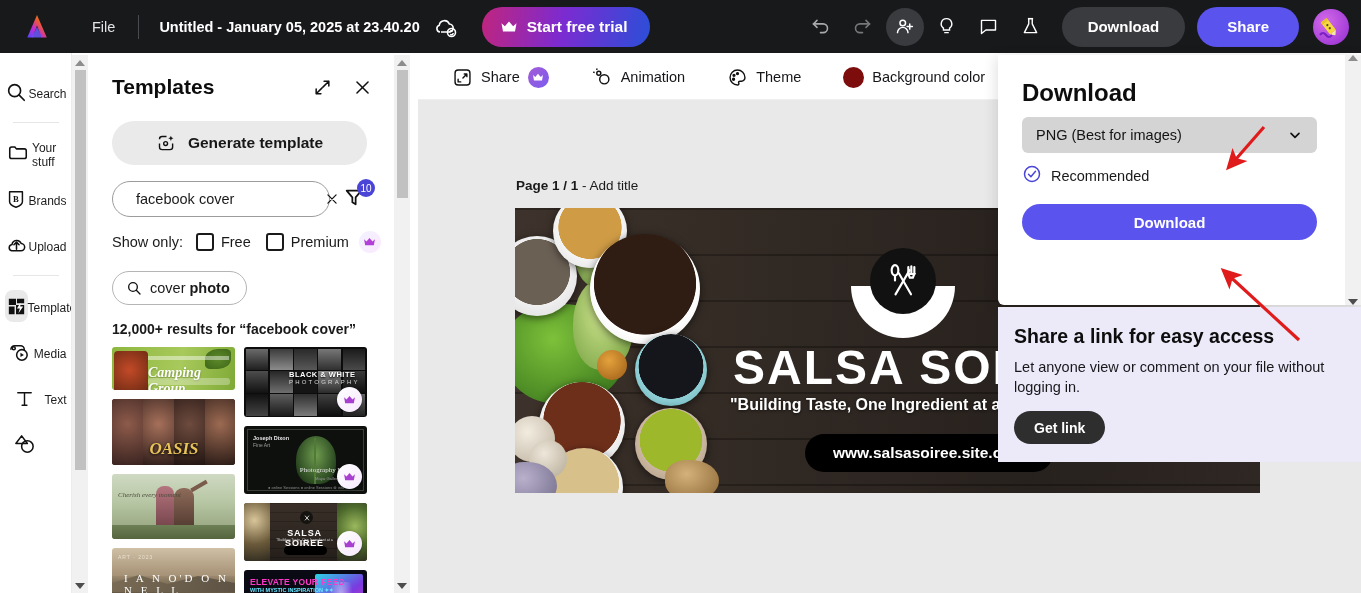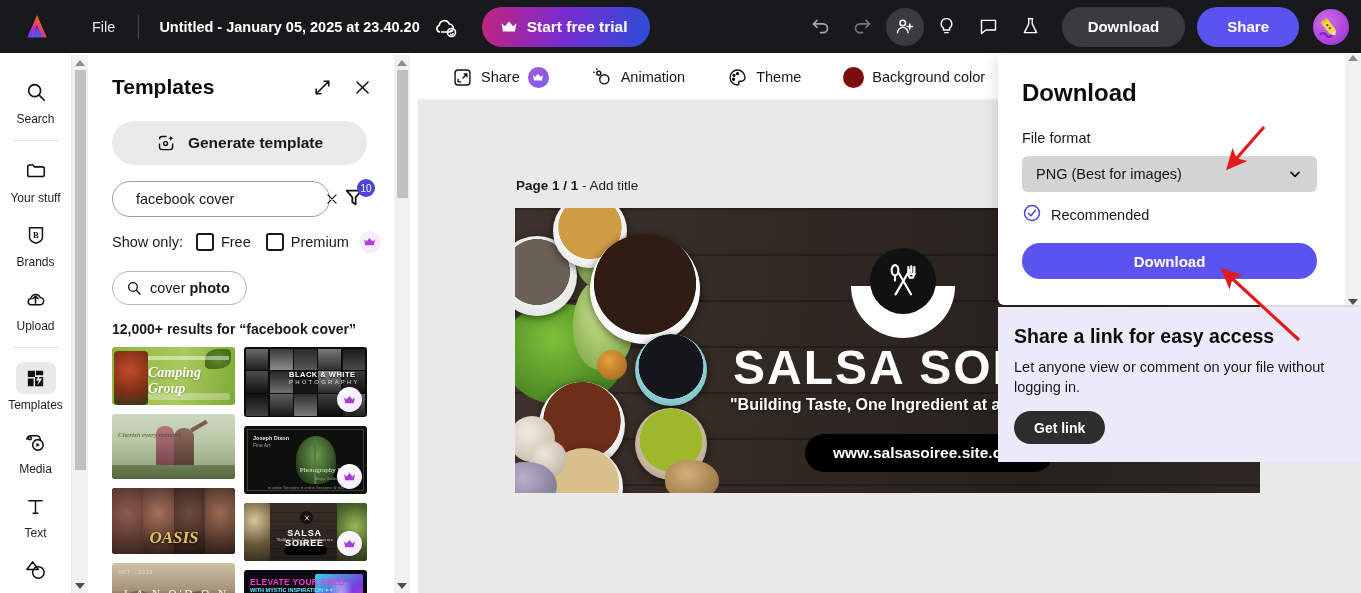--- a/index.html
+++ b/index.html
@@ -77,7 +77,7 @@
     padding-top: 16px; overflow: hidden;
   }
   .rail-item {
-    width: 62px; display: flex; flex-direction: column; align-items: center;
+    width: 62px; display: flex; align-items: center;
     padding: 7px 0 5px; cursor: pointer; border-radius: 8px;
     margin-bottom: 2px;
   }

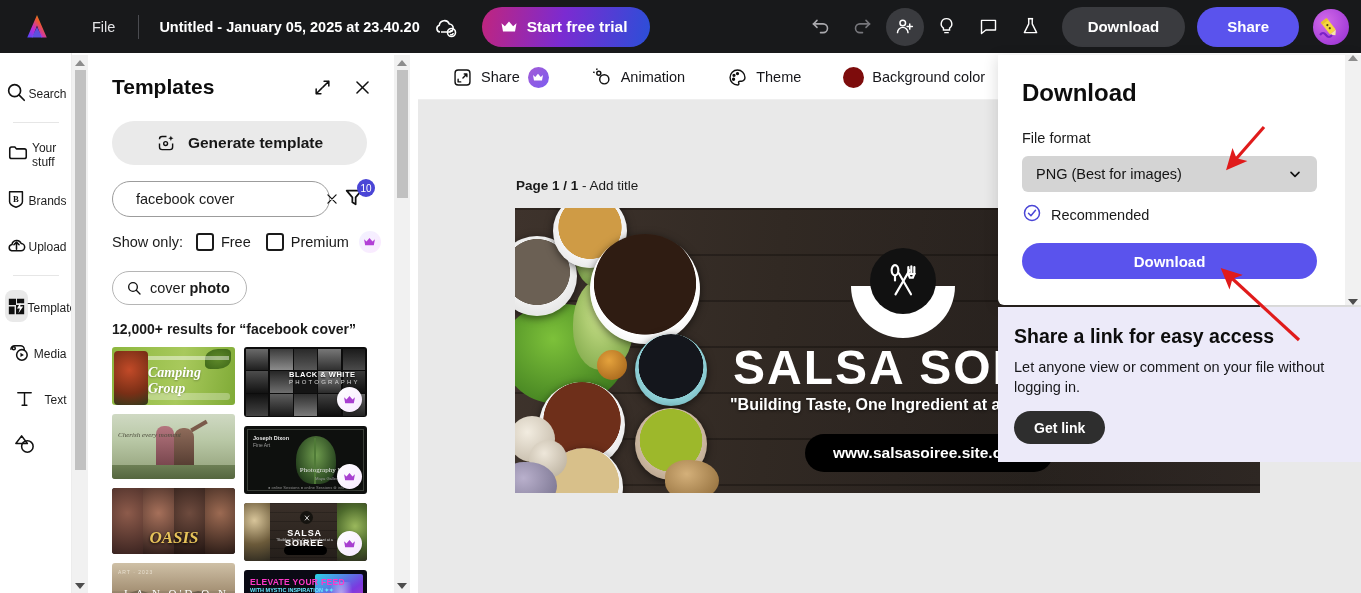--- a/index.html
+++ b/index.html
@@ -765,7 +765,6 @@
 <div id="dl-panel">
   <div class="dl-inner">
     <div class="dl-title">Download</div>
-    <div class="dl-label">File format</div>
     <div class="dl-select">
       <span>PNG (Best for images)</span>
       <span style="margin-left:auto;display:flex">

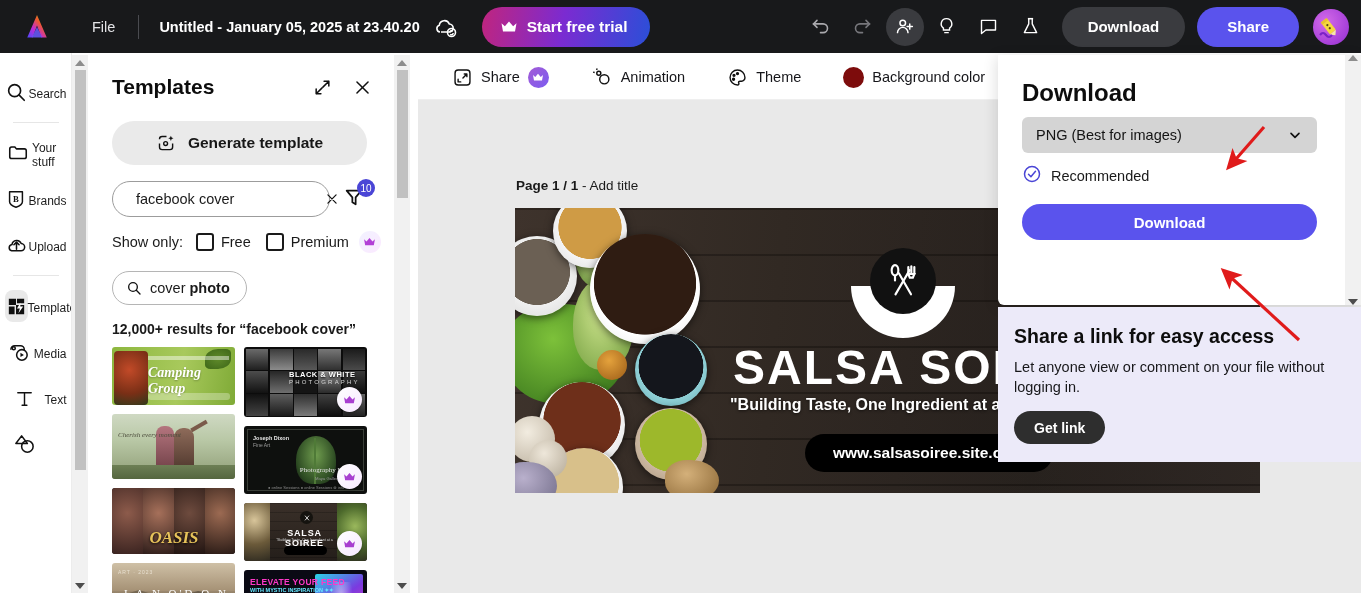--- a/index.html
+++ b/index.html
@@ -555,7 +555,7 @@
   <div class="tmpl-cols">
 
     <div class="tmpl-col">
-      <div class="tmpl" style="height:58px; background:linear-gradient(100deg,#8db73e,#a8c95c 55%,#7faa36);">
+      <div class="tmpl" style="height:43px; background:linear-gradient(100deg,#8db73e,#a8c95c 55%,#7faa36);">
         <div style="position:absolute;left:2px;top:4px;width:34px;height:54px;background:radial-gradient(circle at 45% 35%,#c24a28,#7a2f16 60%,#2f3a1c);border-radius:4px"></div>
         <div style="position:absolute;right:4px;top:2px;width:26px;height:20px;background:radial-gradient(#5f8a2a,#3d6618);border-radius:50% 20% 50% 20%"></div>
         <div style="position:absolute;left:36px;top:9px;right:6px;height:4px;background:rgba(255,255,255,.45)"></div>

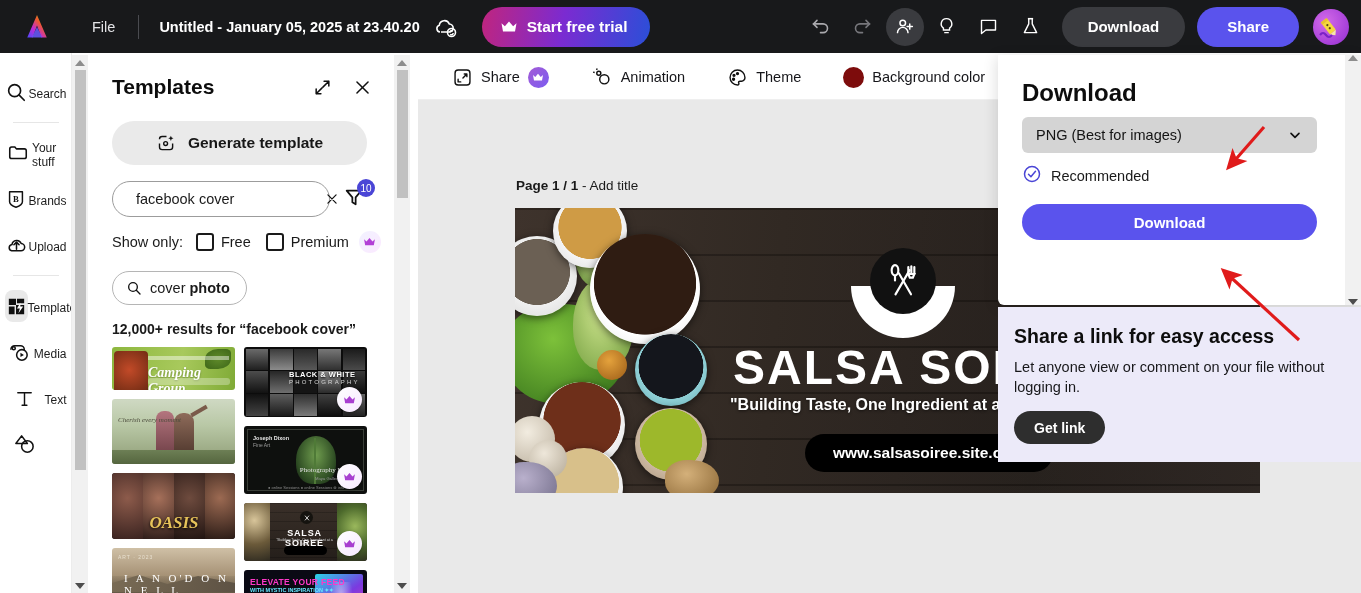--- a/index.html
+++ b/index.html
@@ -562,19 +562,19 @@
         <div style="position:absolute;left:36px;top:18px;font:italic bold 14px 'Liberation Serif',serif;color:#fff;text-shadow:0 1px 2px rgba(0,0,0,.3)">Camping Group</div>
         <div style="position:absolute;left:36px;bottom:5px;right:5px;height:7px;background:rgba(255,255,255,.3);border-radius:3px"></div>
       </div>
+      <div class="tmpl" style="height:66px;background:#1a1418;">
+        <div style="position:absolute;left:0;top:0;width:31px;height:66px;background:radial-gradient(circle at 50% 38%,#8d5b4b,#3a2320)"></div>
+        <div style="position:absolute;left:31px;top:0;width:31px;height:66px;background:radial-gradient(circle at 50% 38%,#a6705a,#2e1d1a)"></div>
+        <div style="position:absolute;left:62px;top:0;width:31px;height:66px;background:radial-gradient(circle at 50% 38%,#6e4b3e,#221512)"></div>
+        <div style="position:absolute;left:93px;top:0;width:30px;height:66px;background:radial-gradient(circle at 50% 38%,#9c6a52,#2a1b16)"></div>
+        <div style="position:absolute;left:20px;top:40px;width:84px;text-align:center;font:italic bold 17px 'Liberation Serif',serif;color:#e7c35a;text-shadow:0 1px 3px #000">OASIS</div>
+      </div>
       <div class="tmpl" style="height:65px;background:linear-gradient(180deg,#cfd9c3 0%,#b9c8a6 40%,#8e9c75 100%);">
         <div style="position:absolute;left:44px;top:12px;width:18px;height:48px;background:linear-gradient(#b4757e,#6c3d44);border-radius:8px 8px 0 0"></div>
         <div style="position:absolute;left:62px;top:14px;width:20px;height:46px;background:linear-gradient(#8e6b5a,#4b342a);border-radius:9px 9px 0 0"></div>
         <div style="position:absolute;left:78px;top:10px;width:18px;height:4px;background:#7a5a4a;transform:rotate(-30deg)"></div>
         <div style="position:absolute;left:6px;top:17px;font:italic 7px 'Liberation Serif',serif;color:#4a4a3a">Cherish every moment</div>
         <div style="position:absolute;left:0;bottom:0;width:100%;height:14px;background:linear-gradient(#6d7f55,#55663f)"></div>
-      </div>
-      <div class="tmpl" style="height:66px;background:#1a1418;">
-        <div style="position:absolute;left:0;top:0;width:31px;height:66px;background:radial-gradient(circle at 50% 38%,#8d5b4b,#3a2320)"></div>
-        <div style="position:absolute;left:31px;top:0;width:31px;height:66px;background:radial-gradient(circle at 50% 38%,#a6705a,#2e1d1a)"></div>
-        <div style="position:absolute;left:62px;top:0;width:31px;height:66px;background:radial-gradient(circle at 50% 38%,#6e4b3e,#221512)"></div>
-        <div style="position:absolute;left:93px;top:0;width:30px;height:66px;background:radial-gradient(circle at 50% 38%,#9c6a52,#2a1b16)"></div>
-        <div style="position:absolute;left:20px;top:40px;width:84px;text-align:center;font:italic bold 17px 'Liberation Serif',serif;color:#e7c35a;text-shadow:0 1px 3px #000">OASIS</div>
       </div>
       <div class="tmpl" style="height:58px;background:linear-gradient(180deg,#cfc0a6 0%,#a89478 45%,#6b5f4c 100%);">
         <div style="position:absolute;left:0;bottom:0;width:100%;height:30px;background:linear-gradient(180deg,rgba(80,70,55,.1),#514737)"></div>

